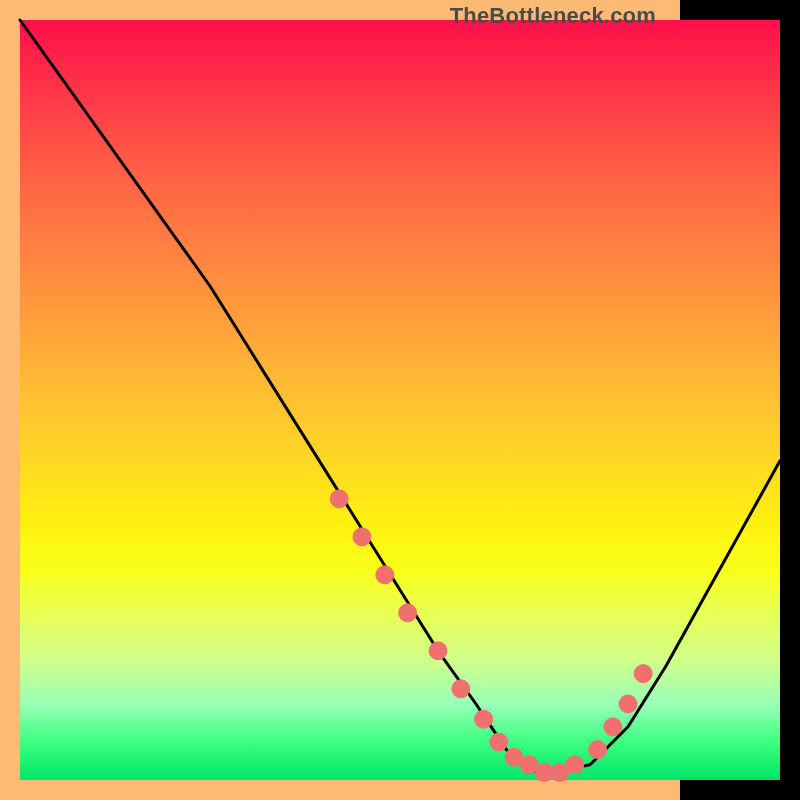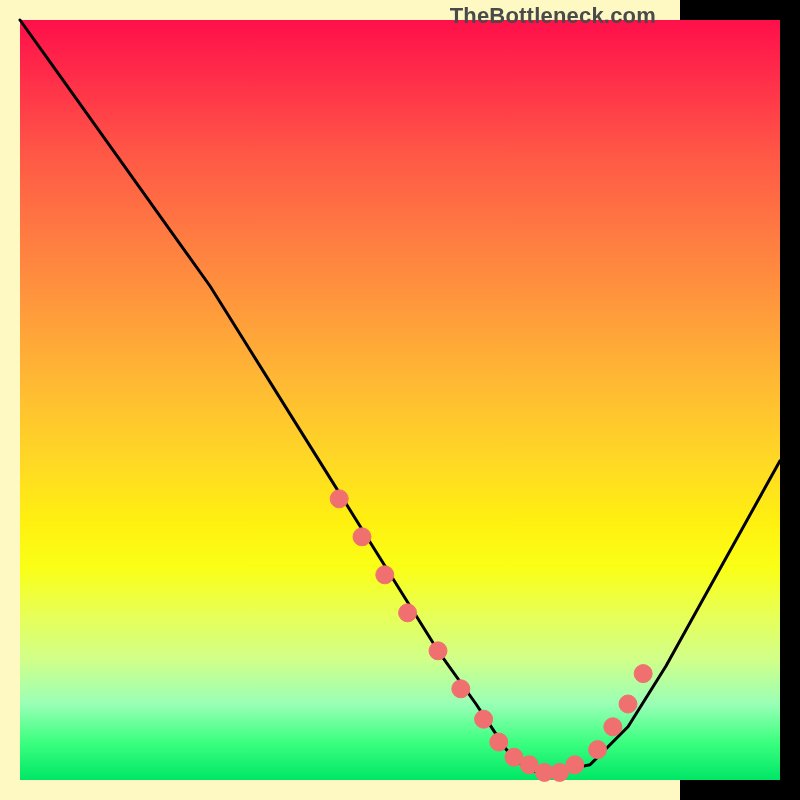--- a/index.html
+++ b/index.html
@@ -15,7 +15,7 @@
     position: relative;
     width: 680px;
     height: 800px;
-    background: #fef9c3;
+    background: #fdba74;
   }
   .plot-area {
     position: absolute;

